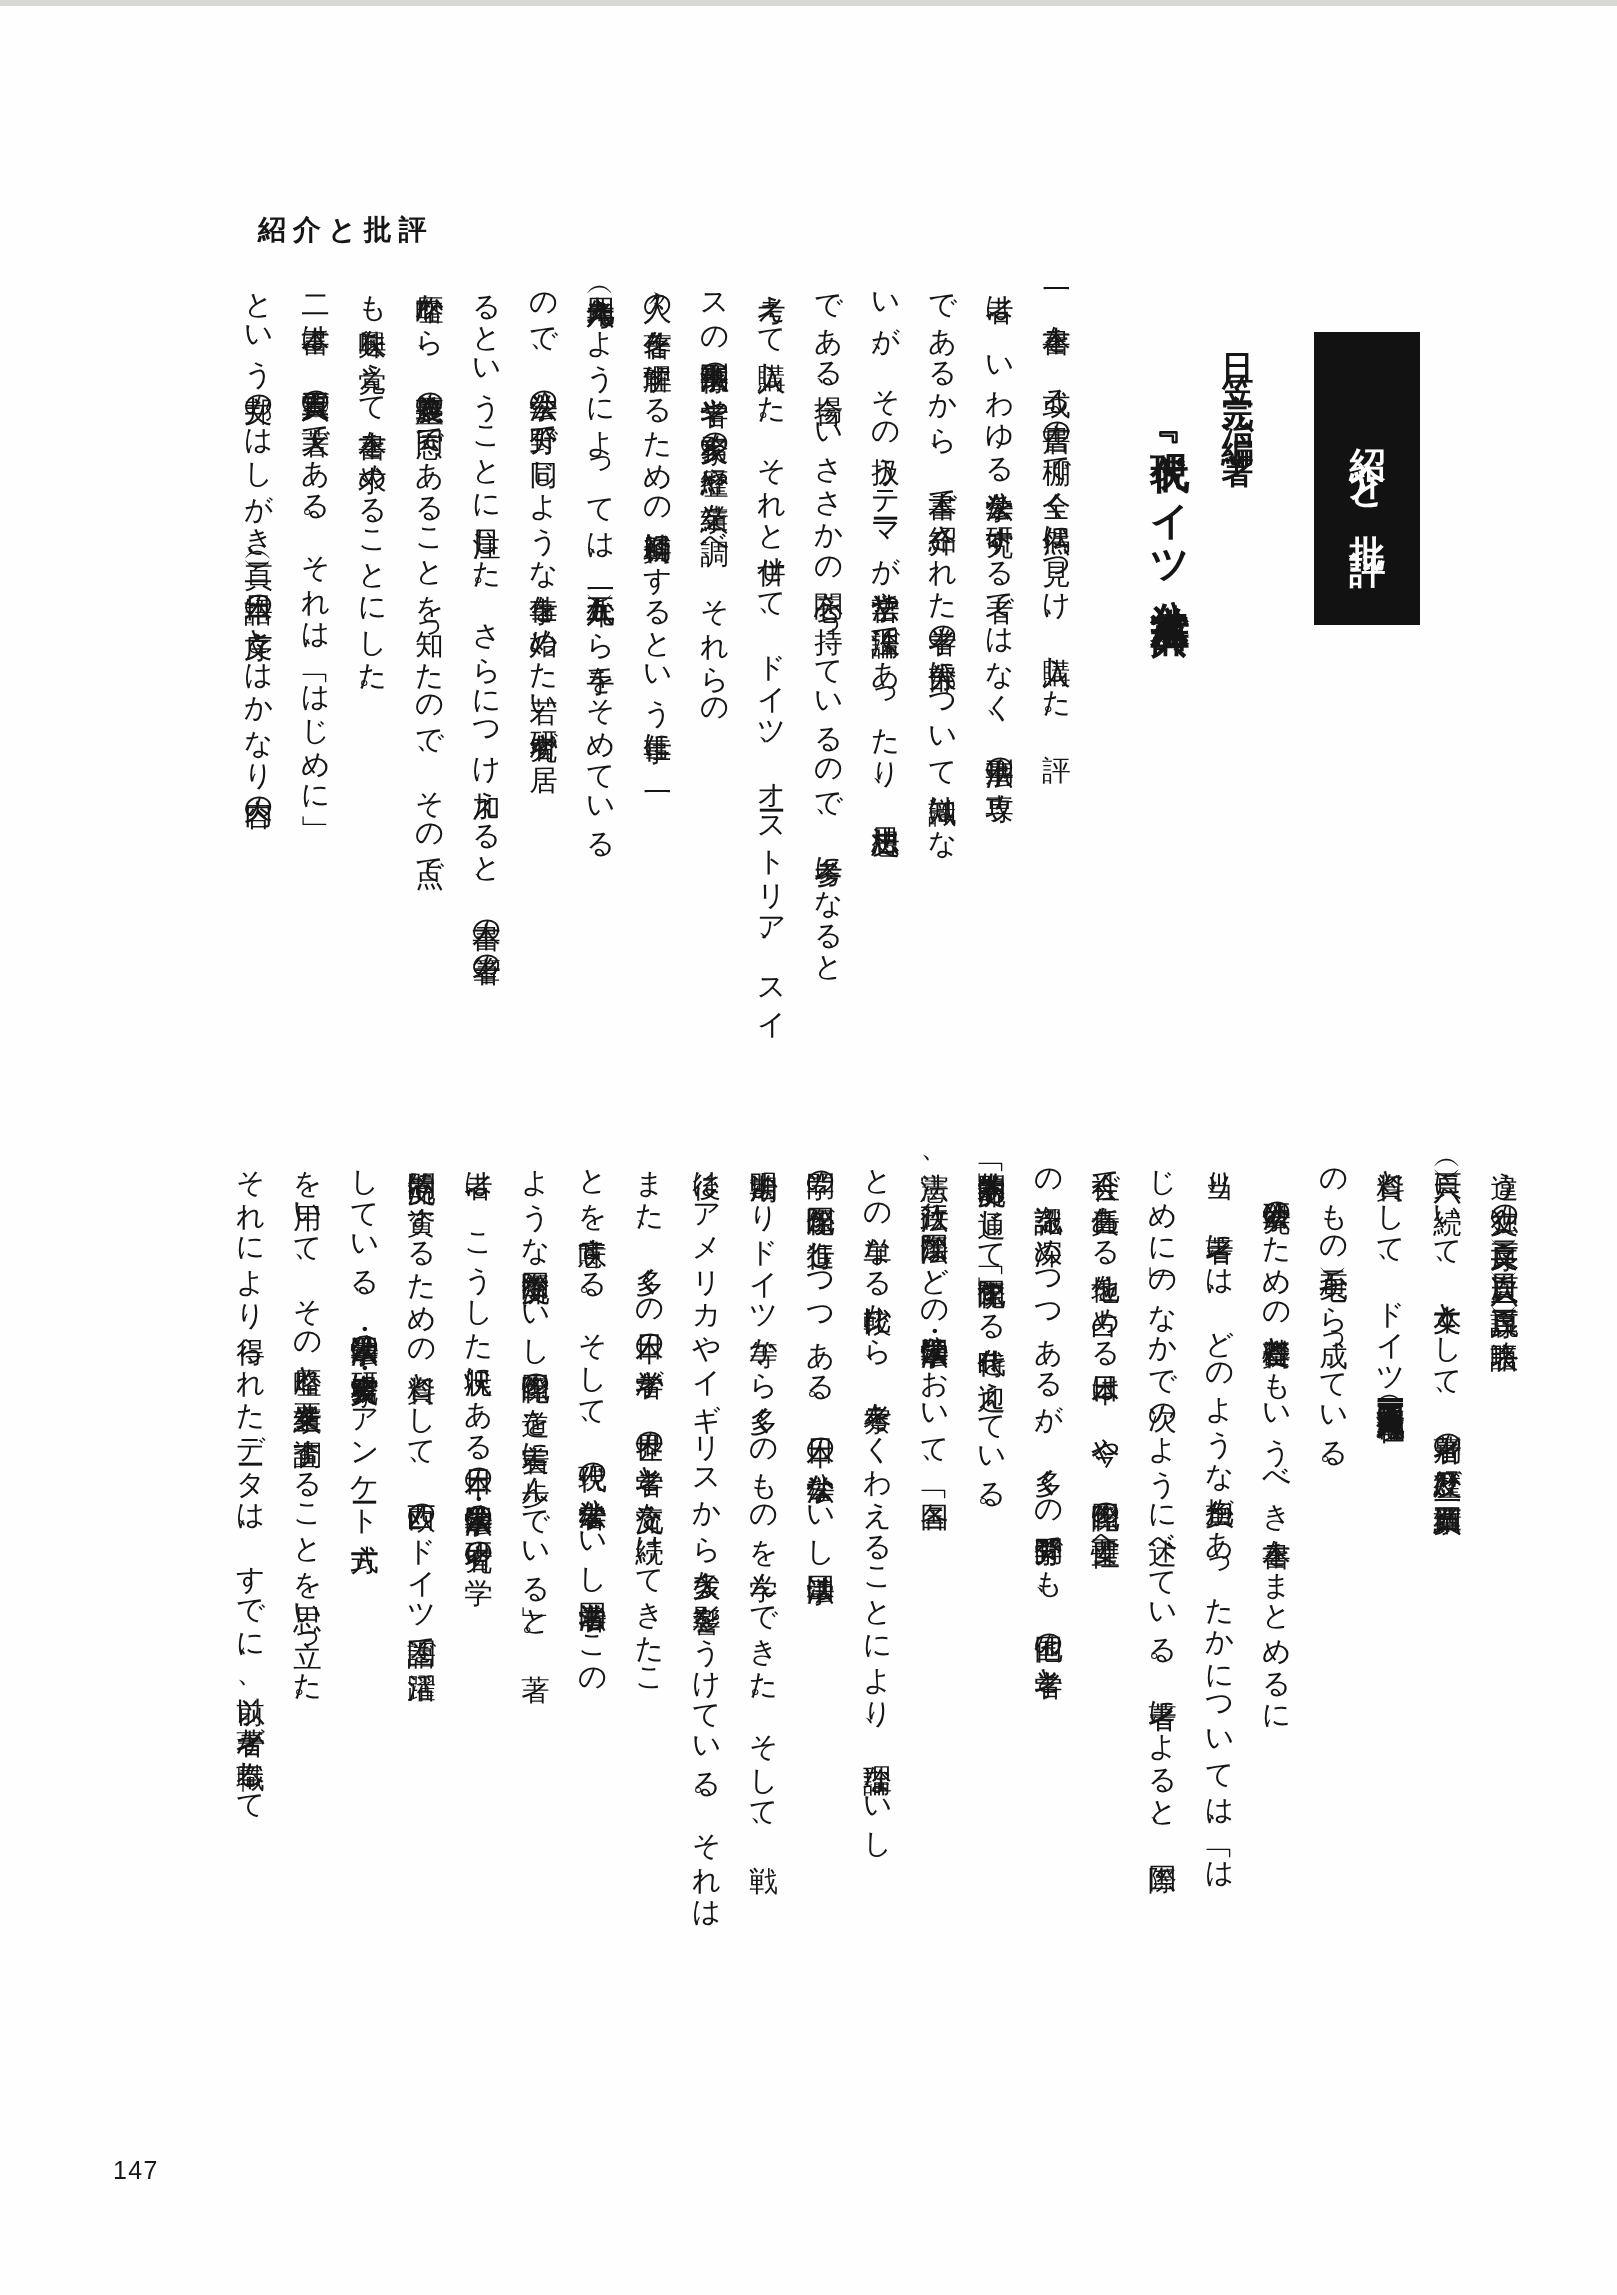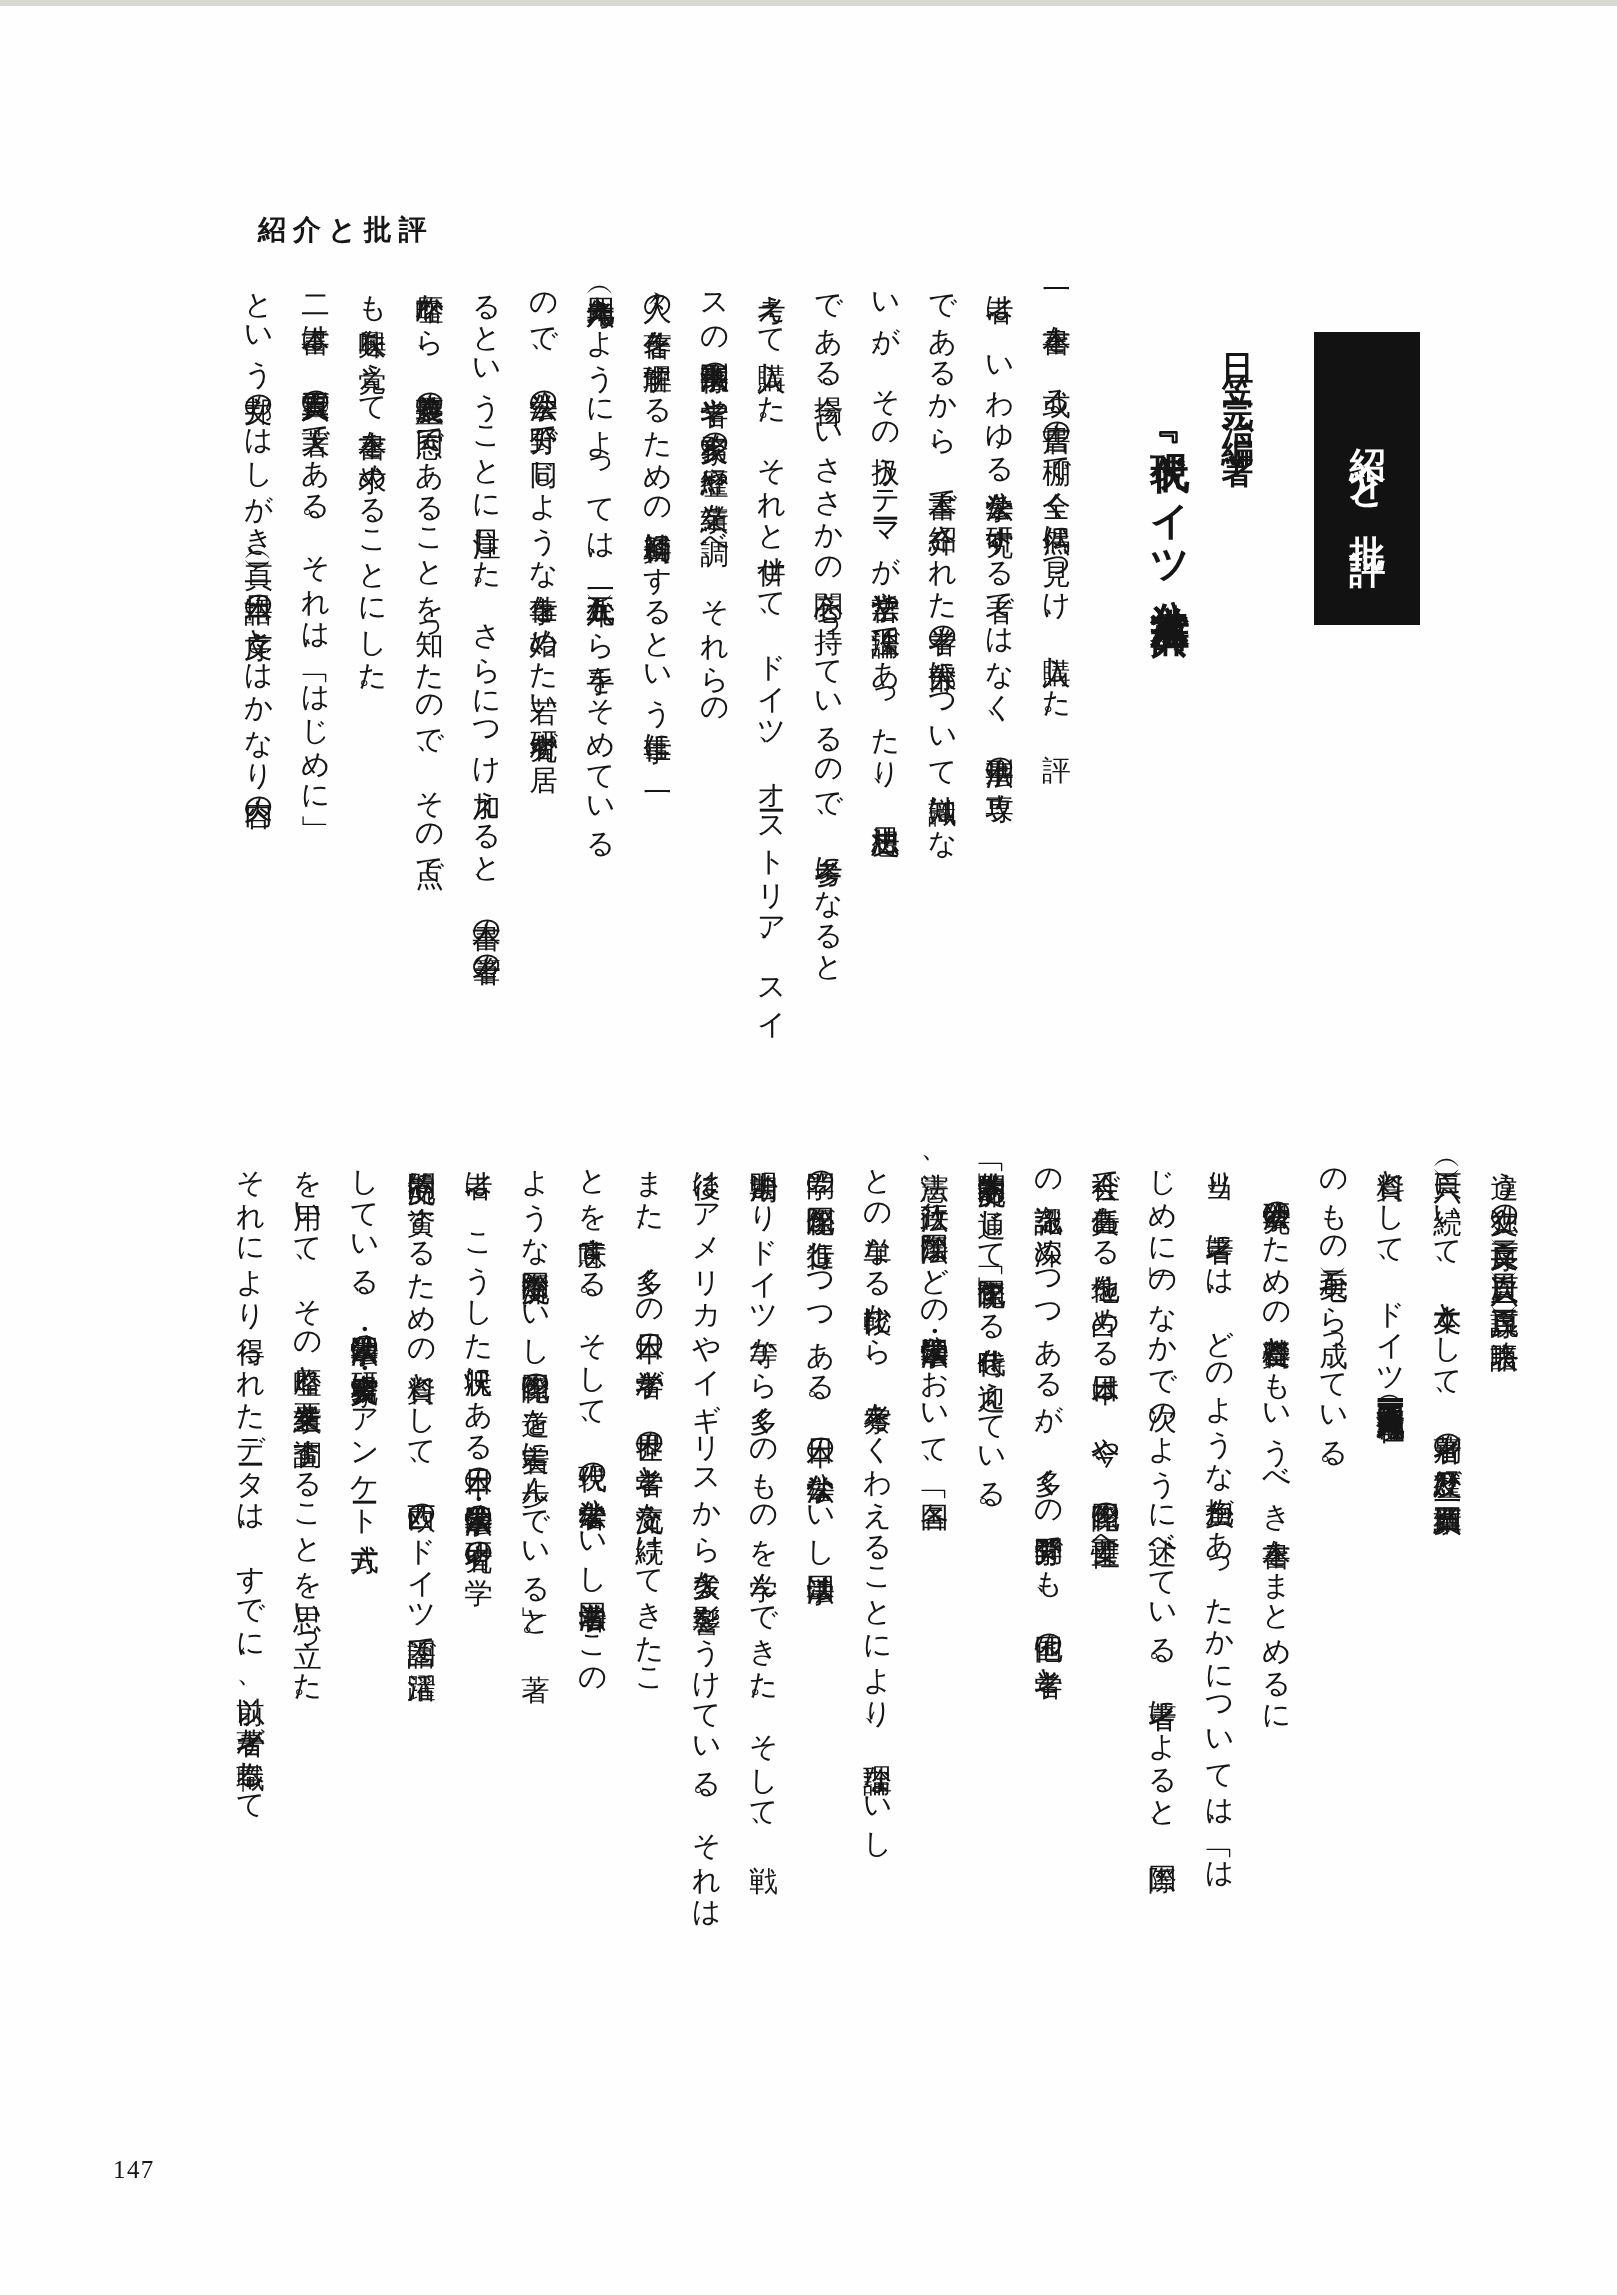--- a/index.html
+++ b/index.html
@@ -60,7 +60,7 @@
   .page-number {
     position:absolute; left:113px; top:2150px;
     font-size:25px; letter-spacing:1.4px;
-    font-family:Liberation Serif, serif;
+    font-family:Liberation Sans, sans-serif;
   }
 </style>
 </head>

